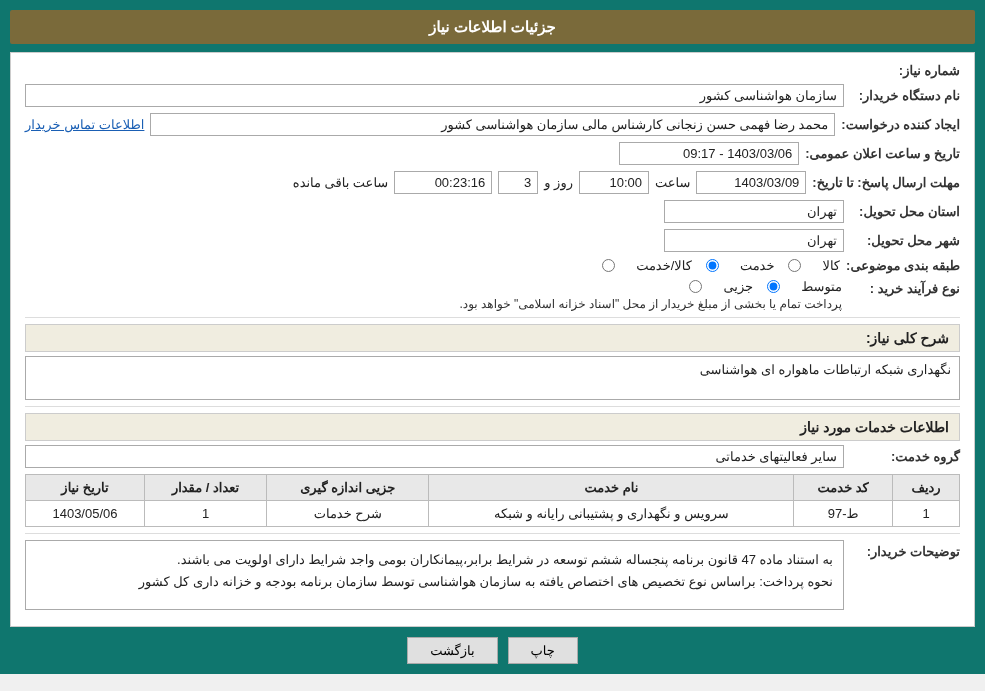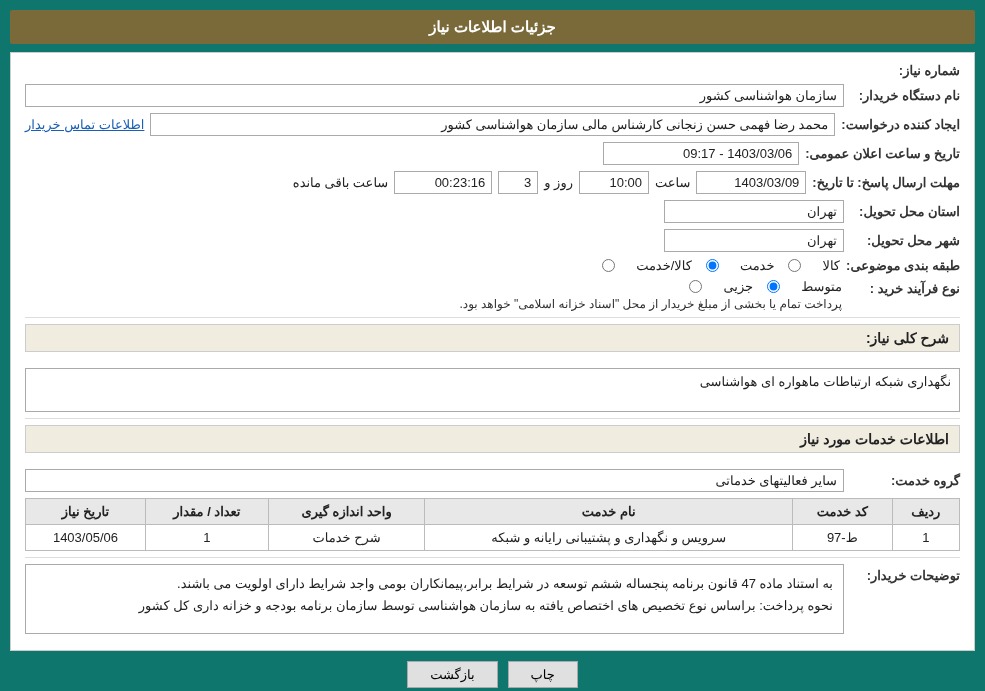--- a/index.html
+++ b/index.html
@@ -202,7 +202,7 @@
 
     <div class="row">
       <span class="label">تاریخ و ساعت اعلان عمومی:</span>
-      <div class="input-box" style="width:196px;">1403/03/06 - 09:17</div>
+      <div class="input-box" style="width:180px;">1403/03/06 - 09:17</div>
     </div>
 
     <div class="row">

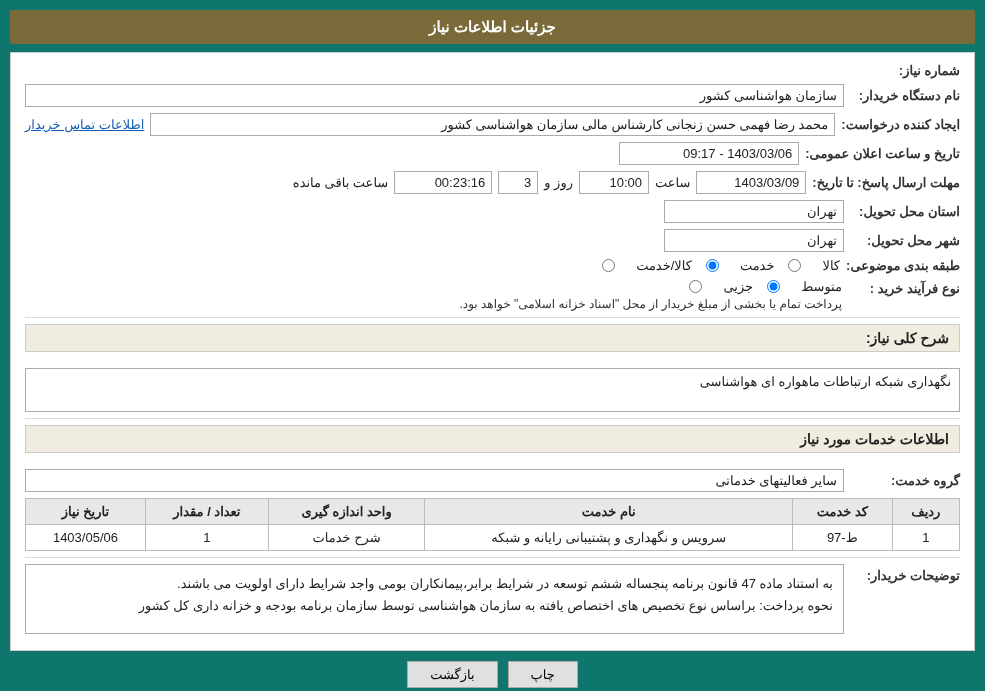--- a/index.html
+++ b/index.html
@@ -72,7 +72,7 @@
       padding: 5px 10px;
       font-weight: bold;
       font-size: 14px;
-      margin-bottom: 16px;
+      margin-bottom: 4px;
       text-align: right;
     }
     .textarea-box {

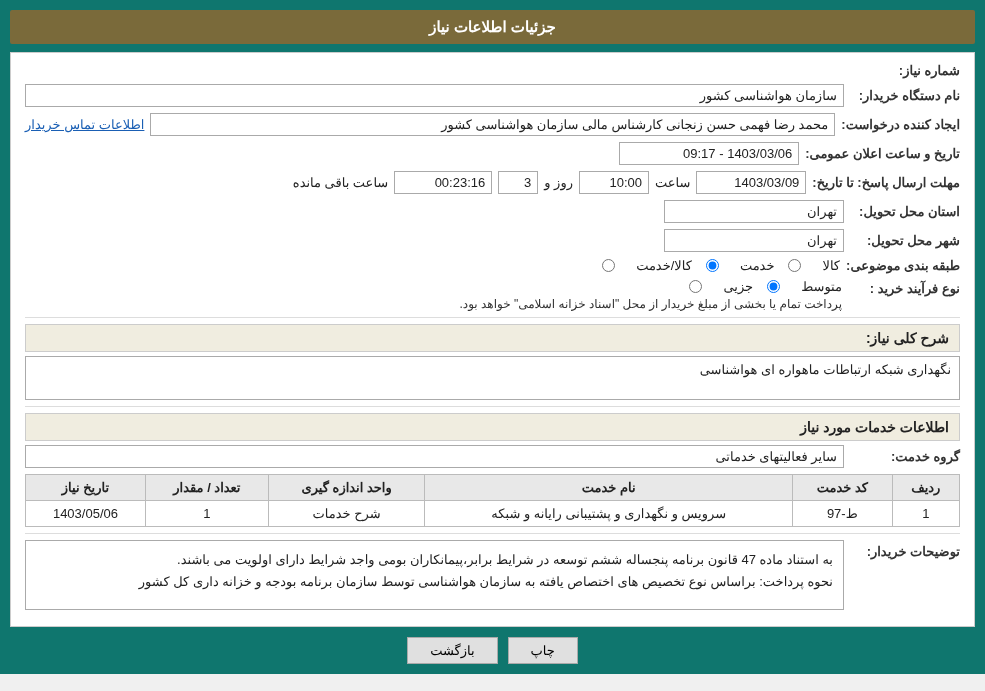--- a/index.html
+++ b/index.html
@@ -284,7 +284,7 @@
             <th>ردیف</th>
             <th>کد خدمت</th>
             <th>نام خدمت</th>
-            <th>واحد اندازه گیری</th>
+            <th>جزیی اندازه گیری</th>
             <th>تعداد / مقدار</th>
             <th>تاریخ نیاز</th>
           </tr>

